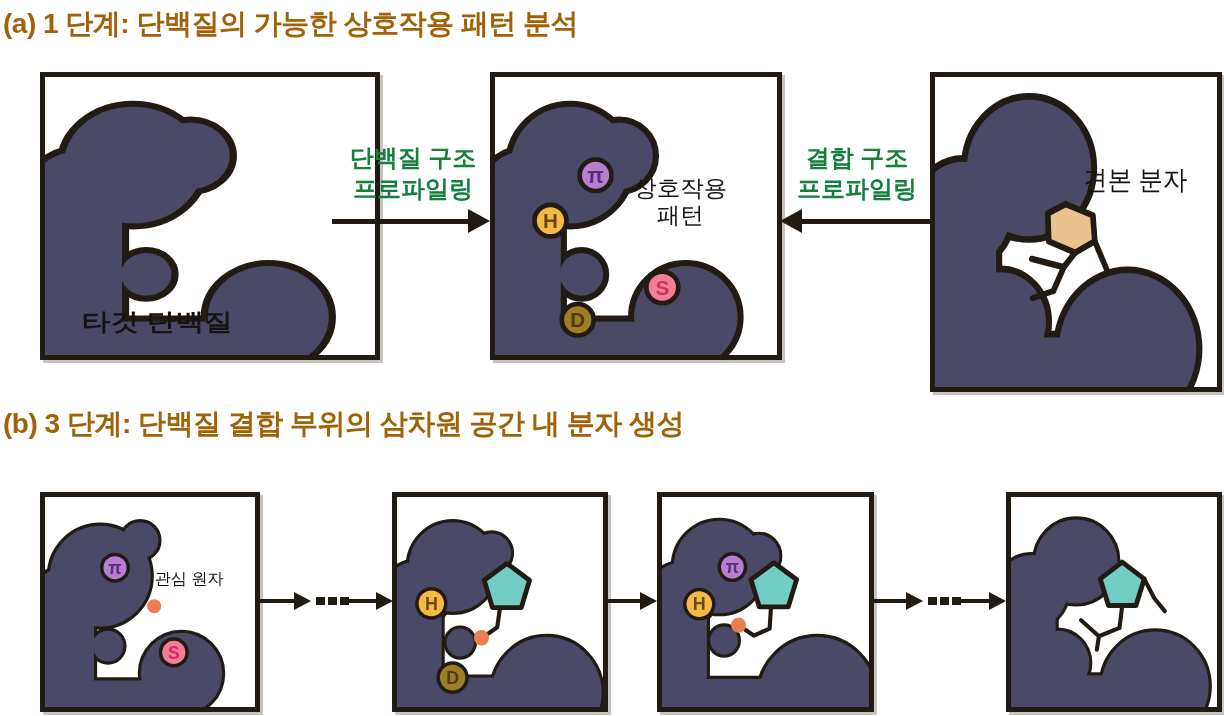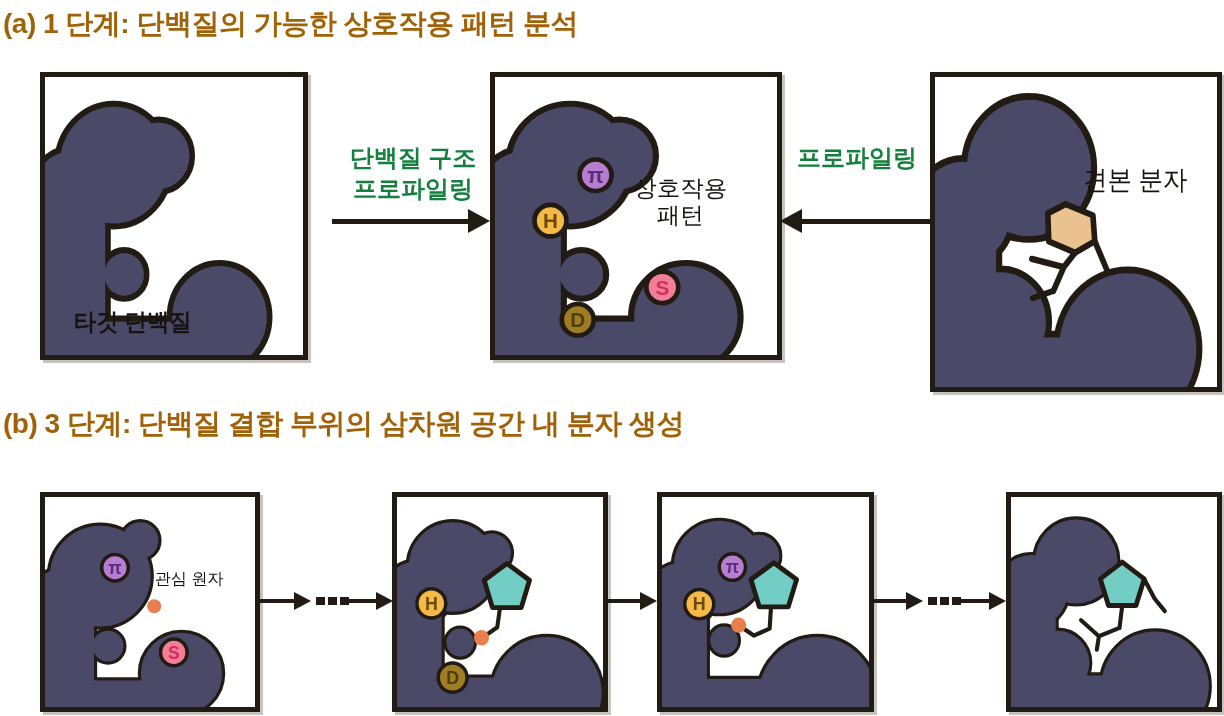--- a/index.html
+++ b/index.html
@@ -108,6 +108,7 @@
   </div>
 
   <div class="arrow-label" style="left:772px;top:142px;">
+    <span>결합 구조</span>
     <span>프로파일링</span>
   </div>
   <div class="ah ah-l1" style="left:780px;top:209px;"></div>

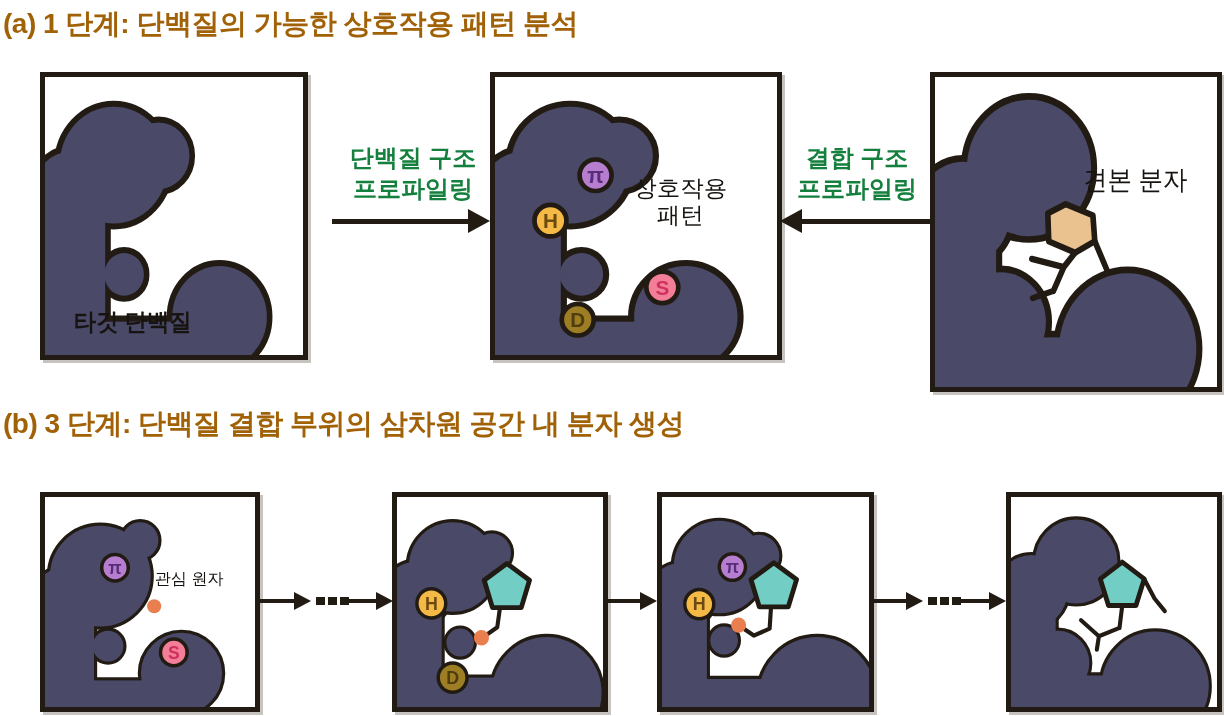--- a/index.html
+++ b/index.html
@@ -35,7 +35,7 @@
 
   <div class="title" style="left:3px;top:5px;">(a) 1 단계: 단백질의 가능한 상호작용 패턴 분석</div>
 
-  <div class="panel" style="left:40px;top:72px;width:268px;height:288px;">
+  <div class="panel" style="left:40px;top:72px;width:340px;height:288px;">
     <svg viewBox="0 0 300 300" preserveAspectRatio="none">
       <g class="blob">
         <circle cx="80" cy="95" r="63"></circle>

